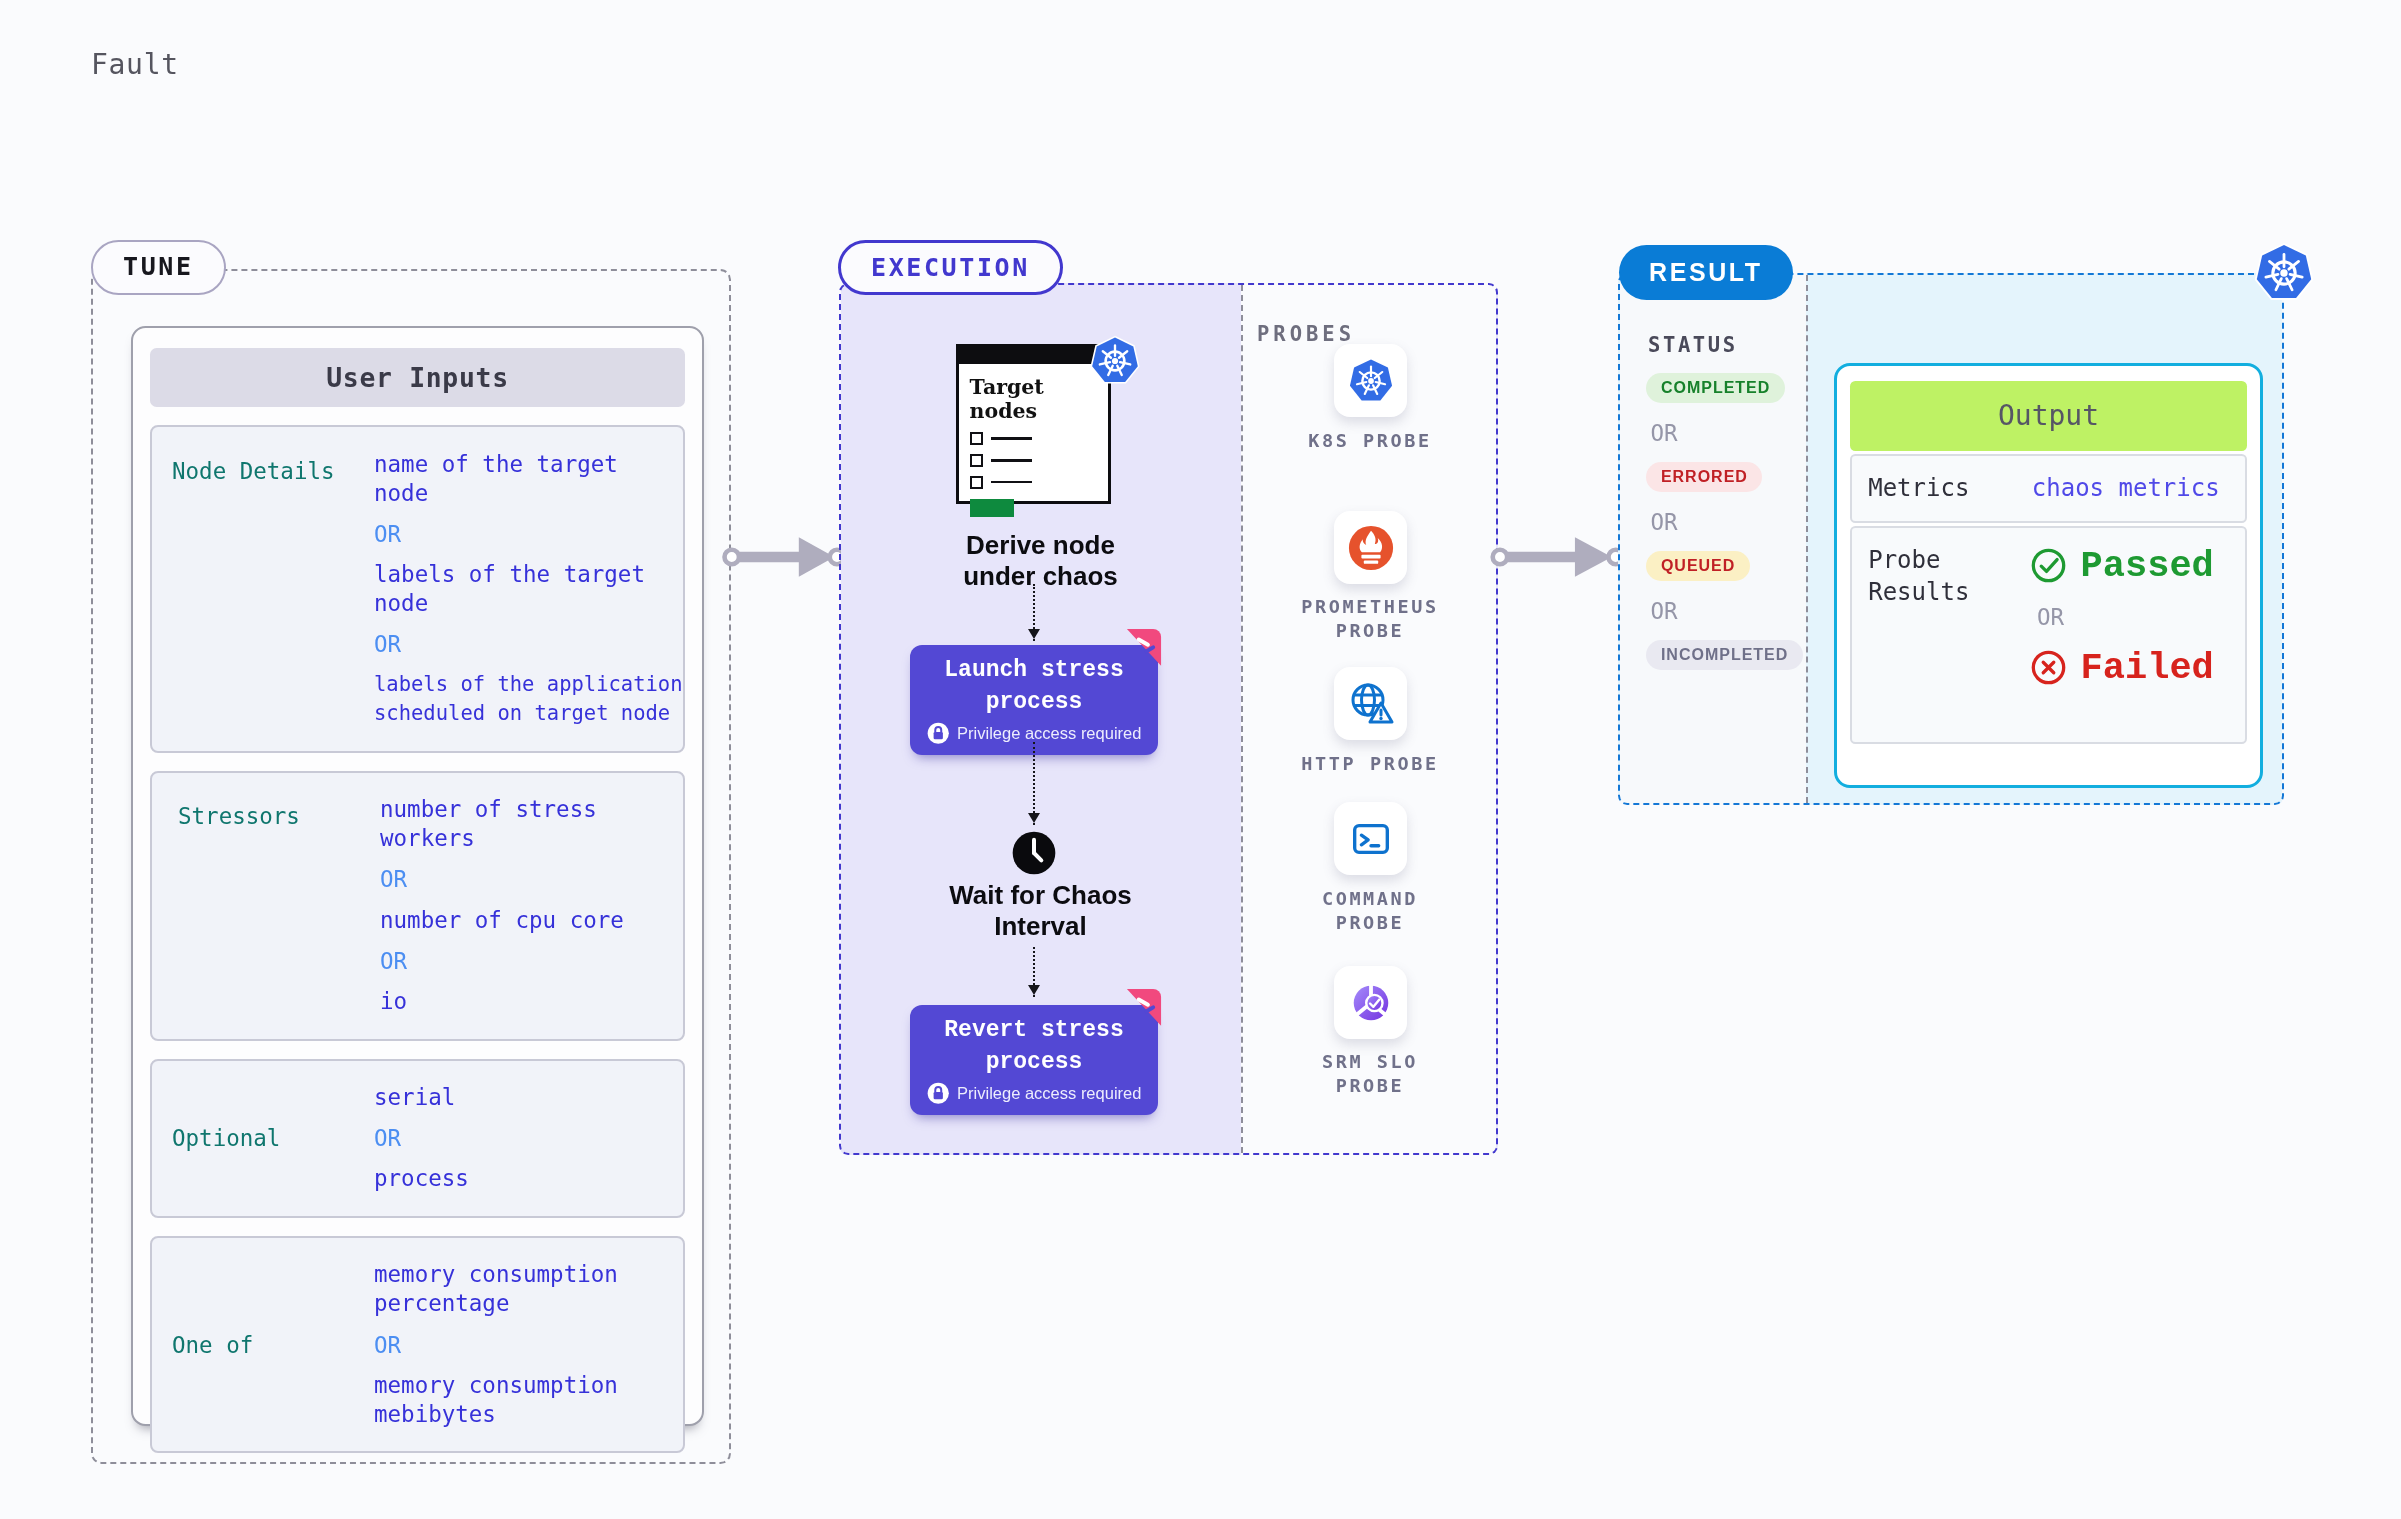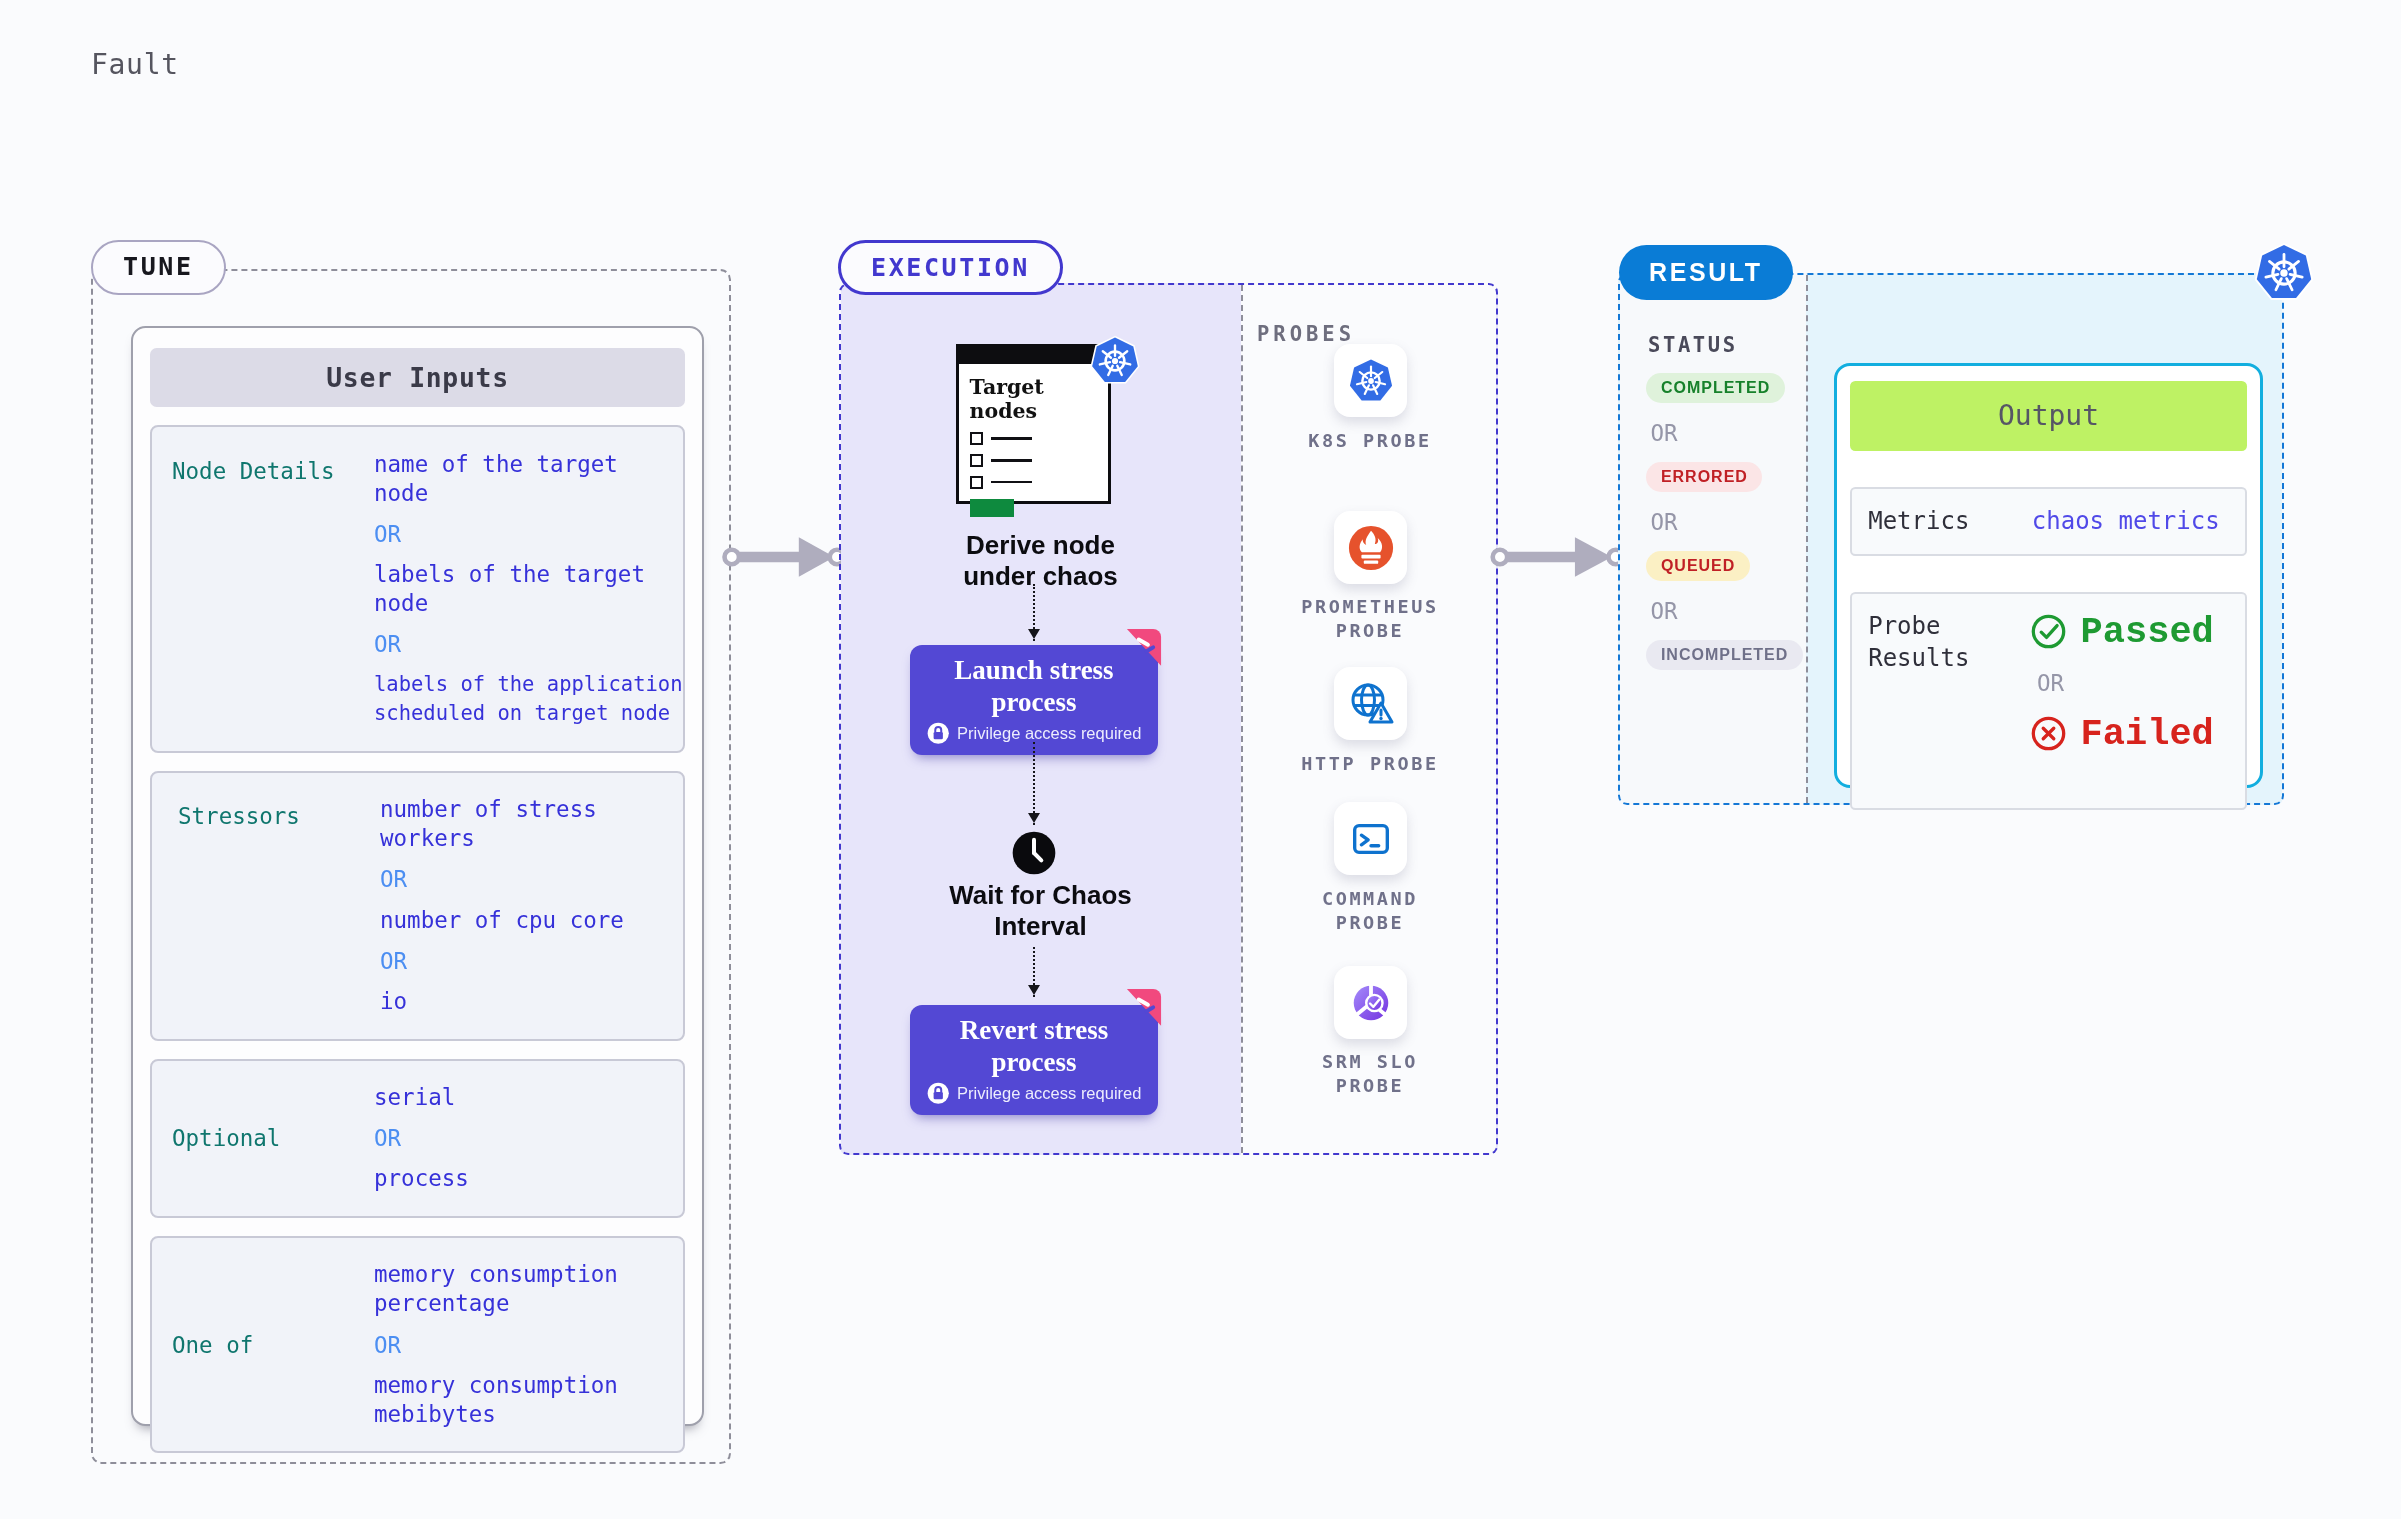--- a/index.html
+++ b/index.html
@@ -200,7 +200,7 @@
     font-size: 28px; font-weight: 400; color: #565665;
   }
   .out-row {
-    margin-top: 36px; border: 2px solid #D9DCE3; background: #F8FAFC;
+    margin-top: 3px; border: 2px solid #D9DCE3; background: #F8FAFC;
     border-radius: 5.3px; display: flex; padding: 16px 16px;
   }
   .out-row .out-lbl { width: 153px; flex: none; font-size: 24px; line-height: 32px; color: #2F2F3A; }

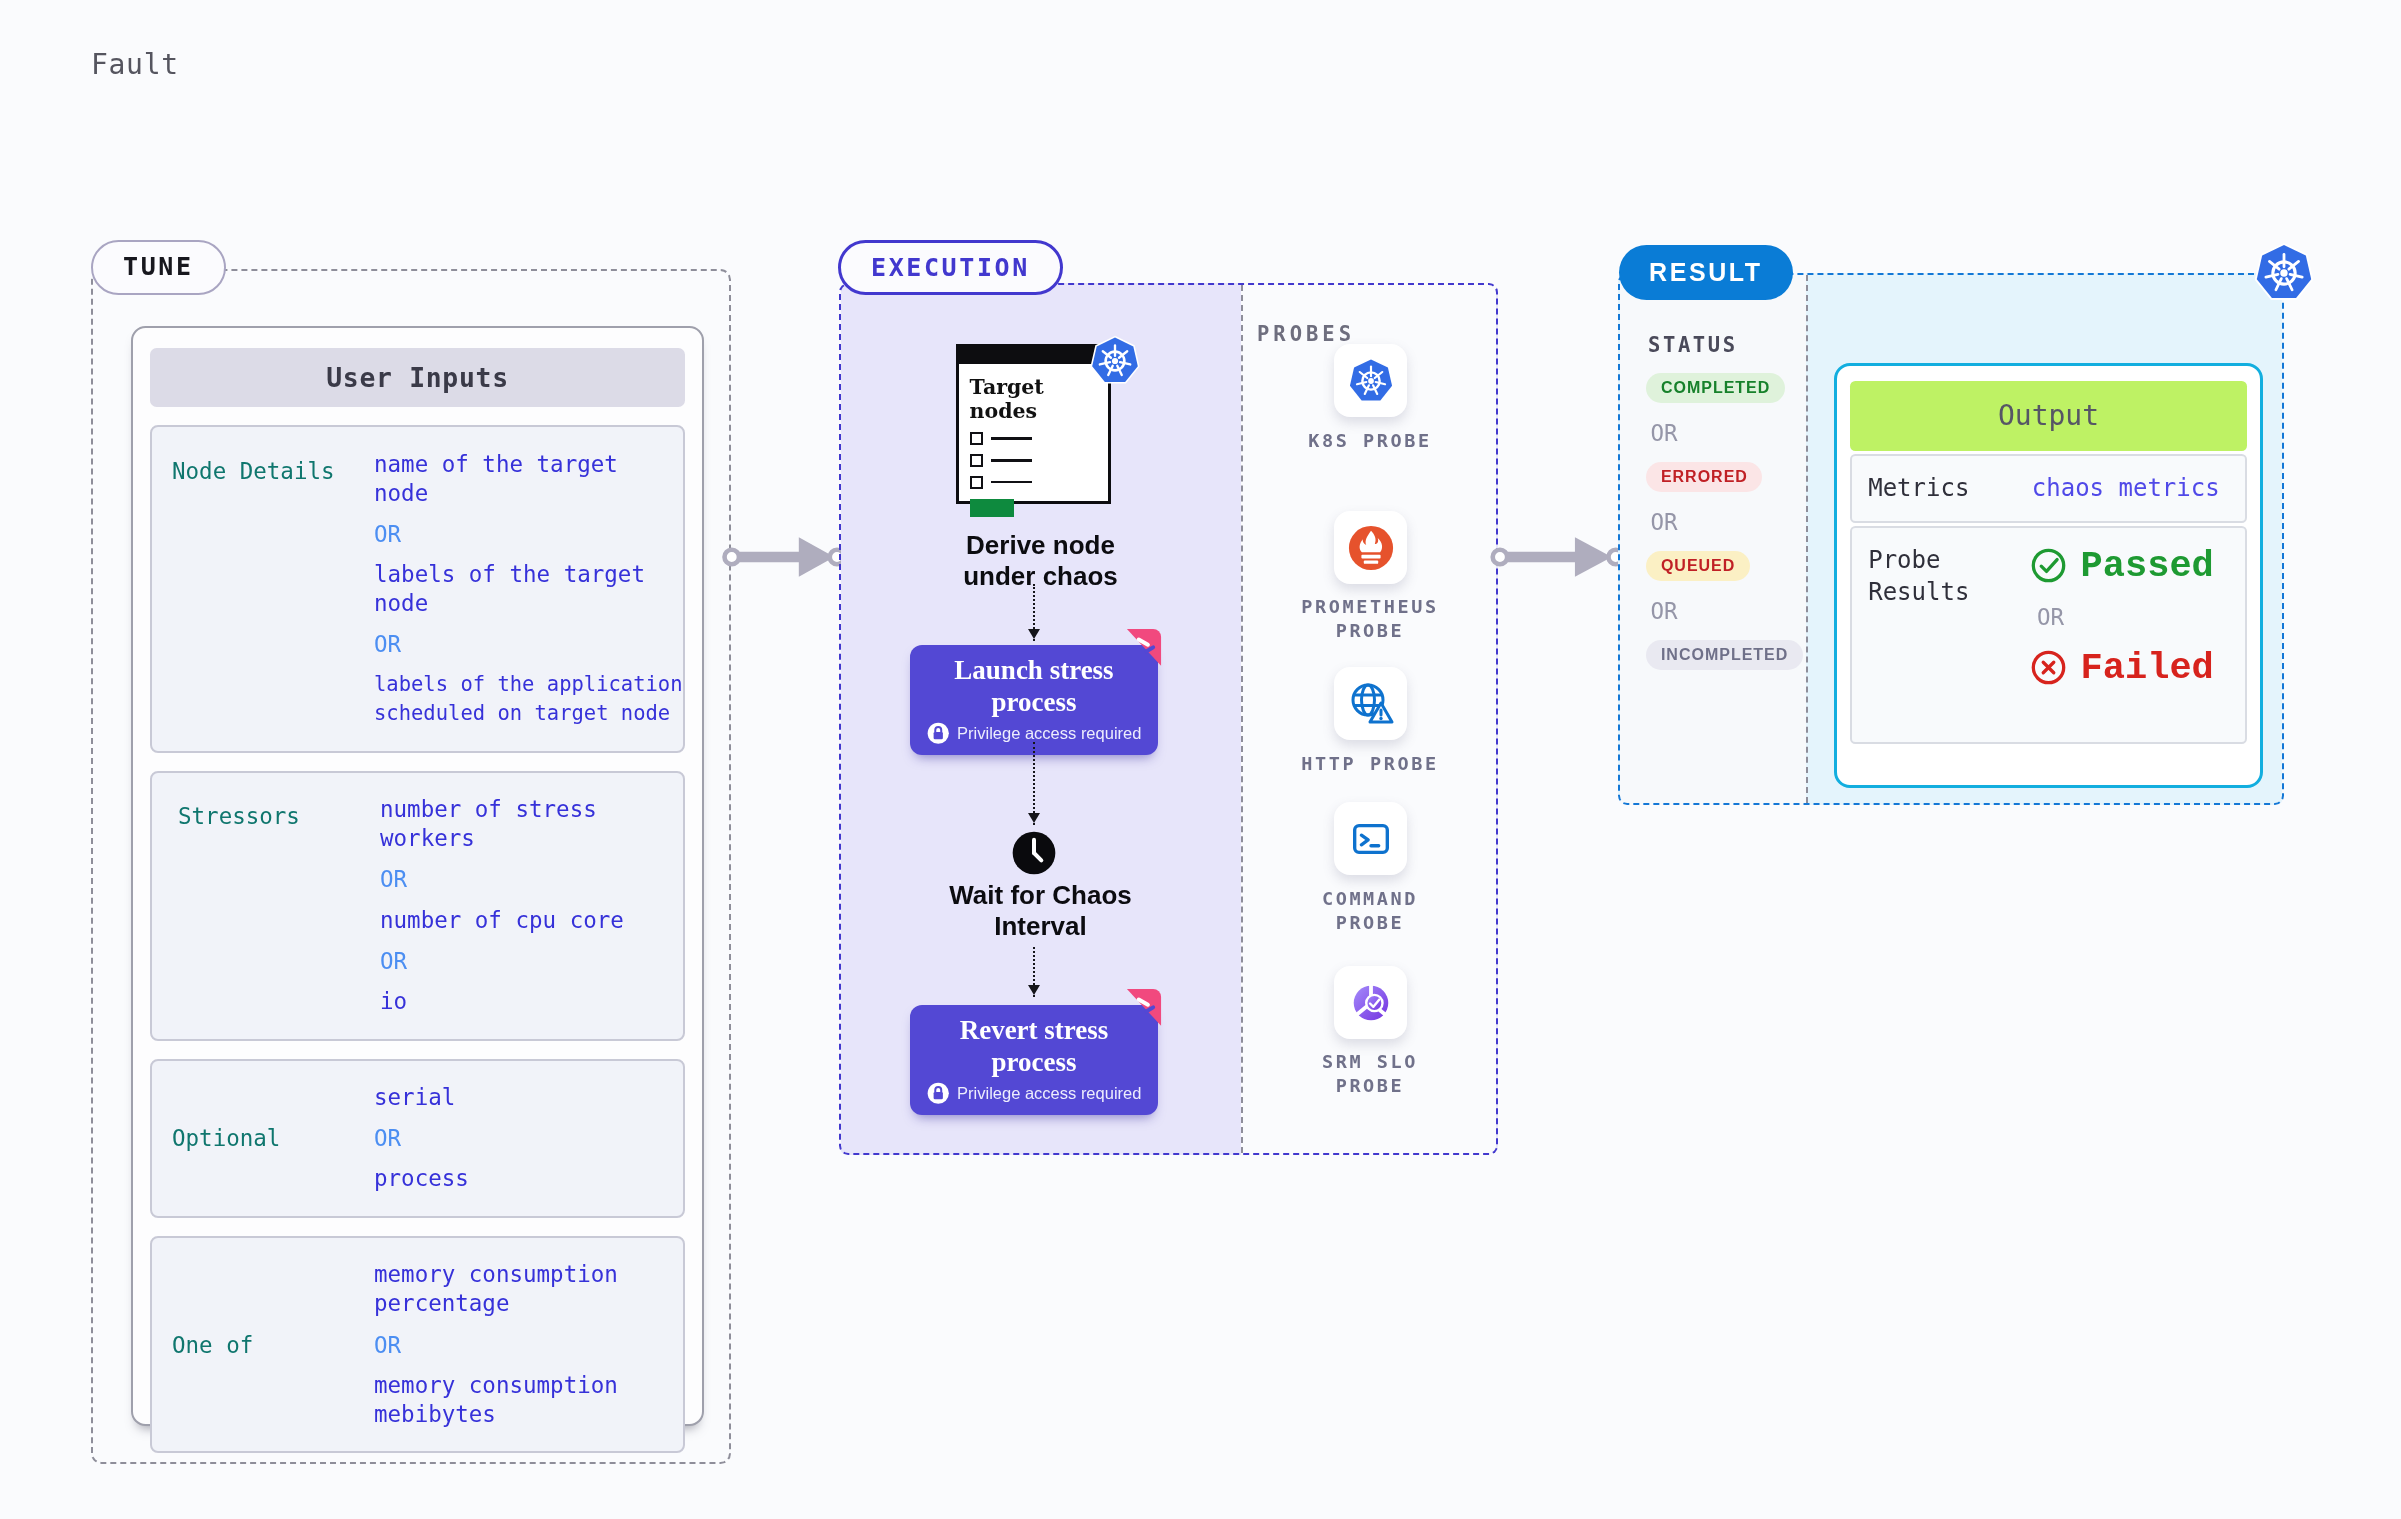--- a/index.html
+++ b/index.html
@@ -125,8 +125,8 @@
   .btn-launch { top: 360px; }
   .btn-revert { top: 720px; }
   .chaos-btn .btn-title {
-    font-family: Liberation Serif, serif; font-weight: bold;
-    font-size: 27px; line-height: 32px;
+    font-family: Liberation Mono, monospace; font-weight: bold;
+    font-size: 23px; line-height: 32px;
   }
   .chaos-btn .priv-row {
     display: flex; align-items: center; justify-content: center; gap: 8px; margin-top: 4px;

